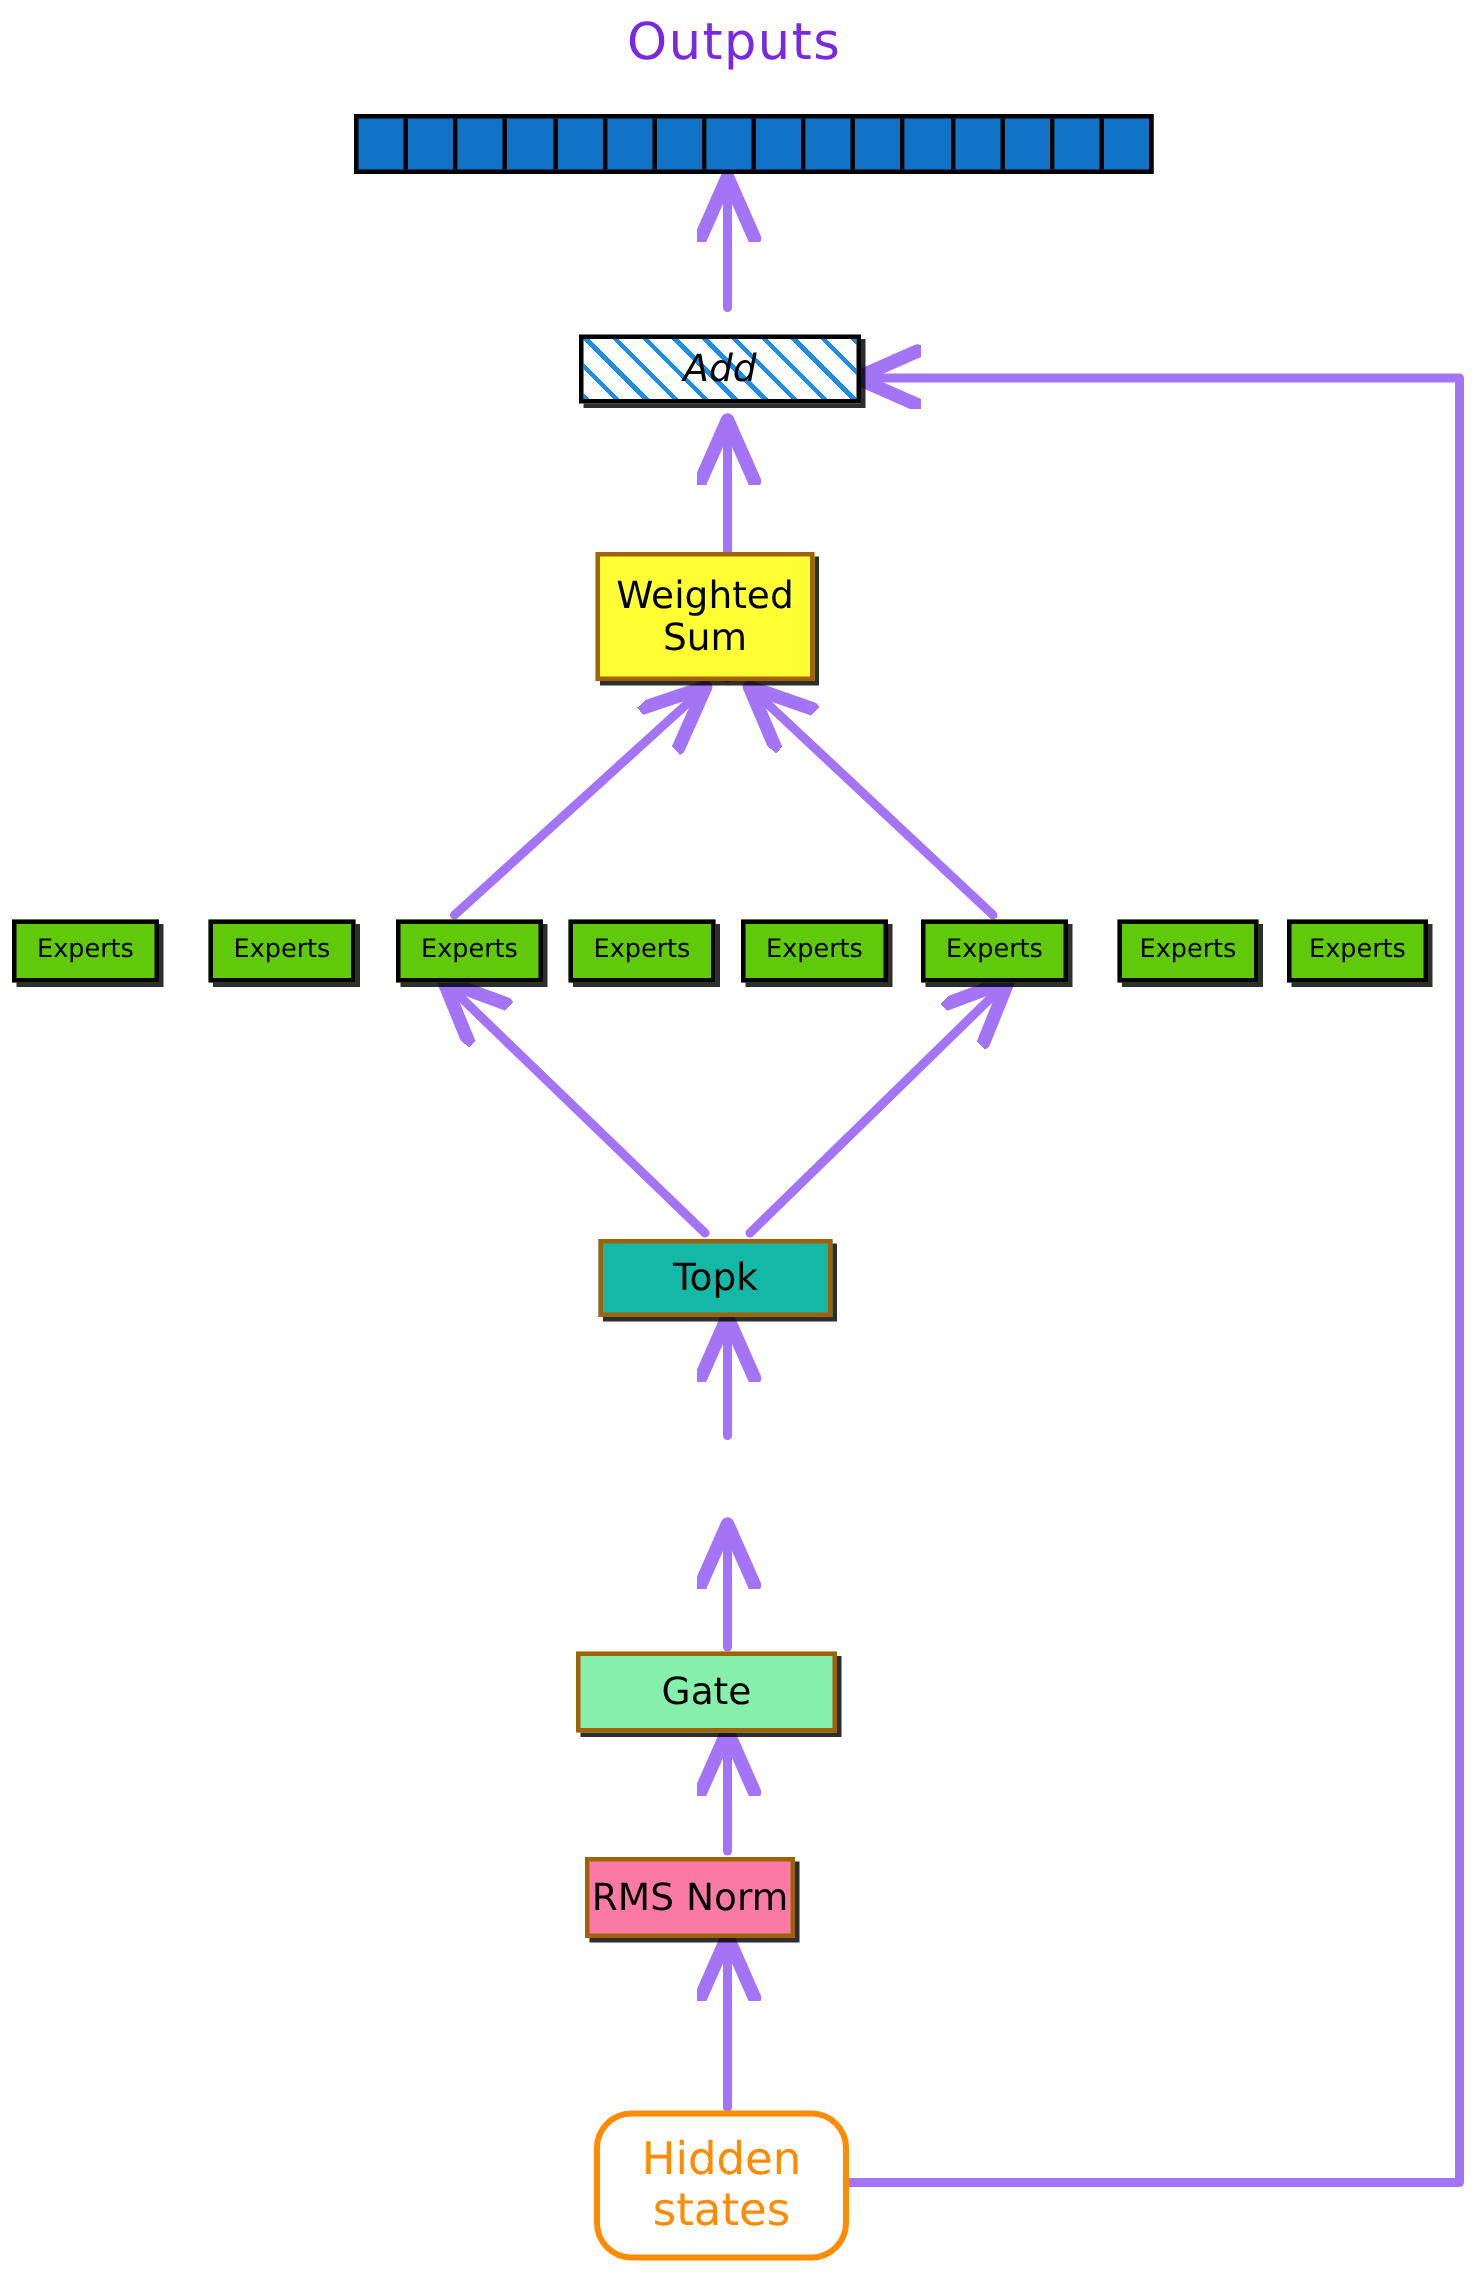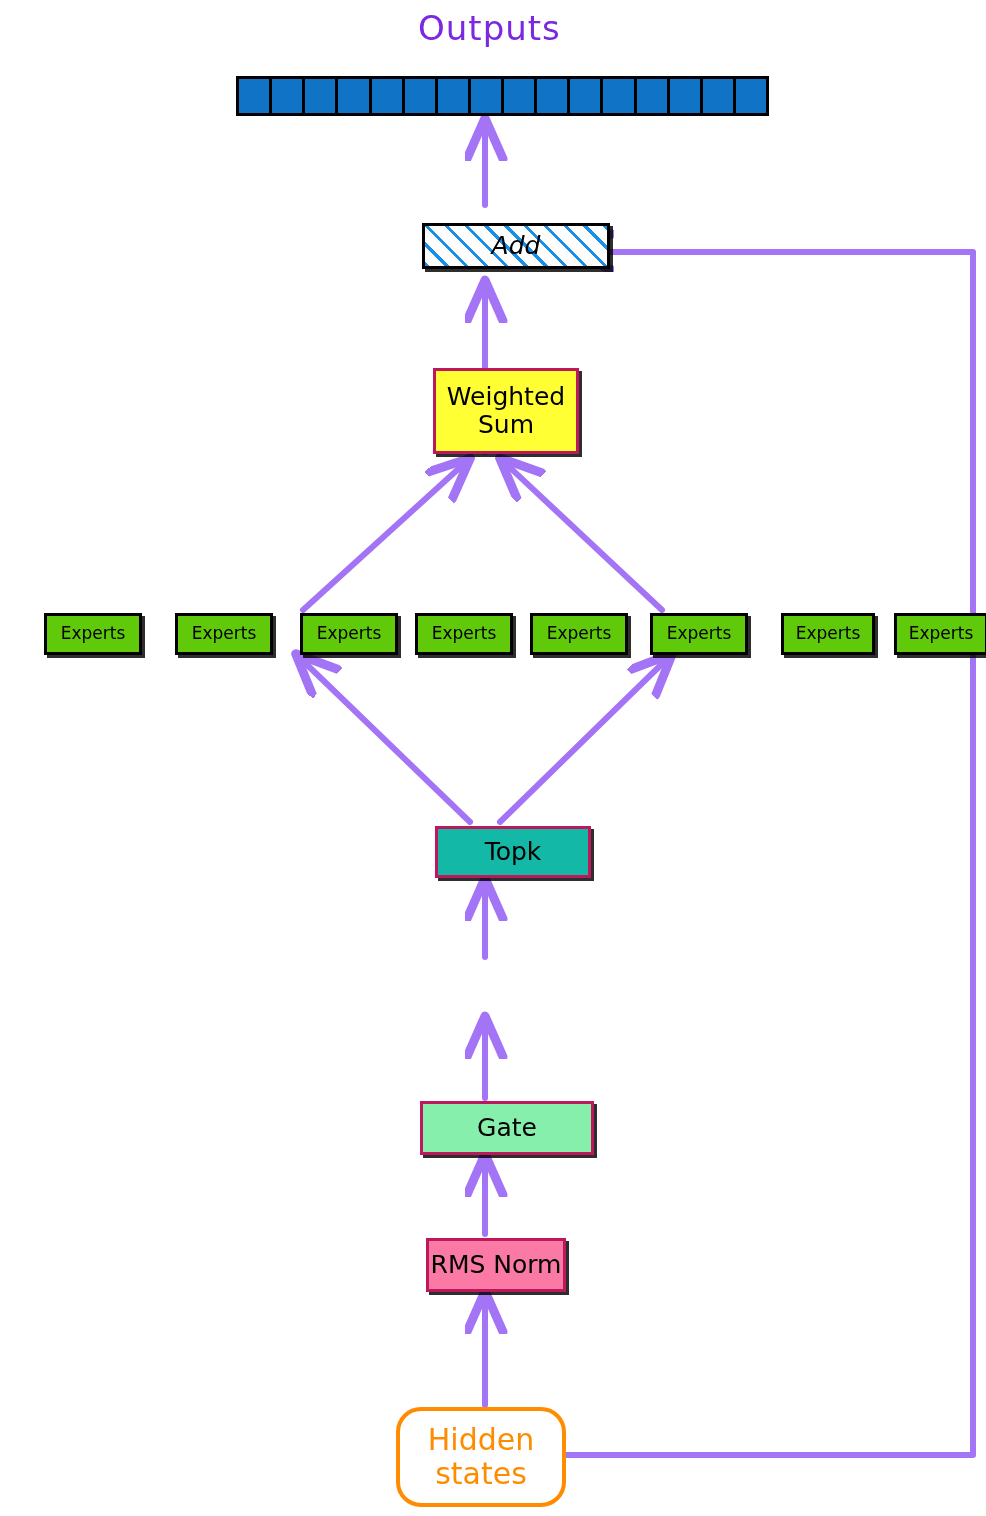--- a/index.html
+++ b/index.html
@@ -37,7 +37,6 @@
   }
   .boxshadow {
     box-shadow: 3px 3px 0 rgba(0,0,0,0.82);
-    margin-left: 36px;
   }
   .title-label {
     position: absolute;

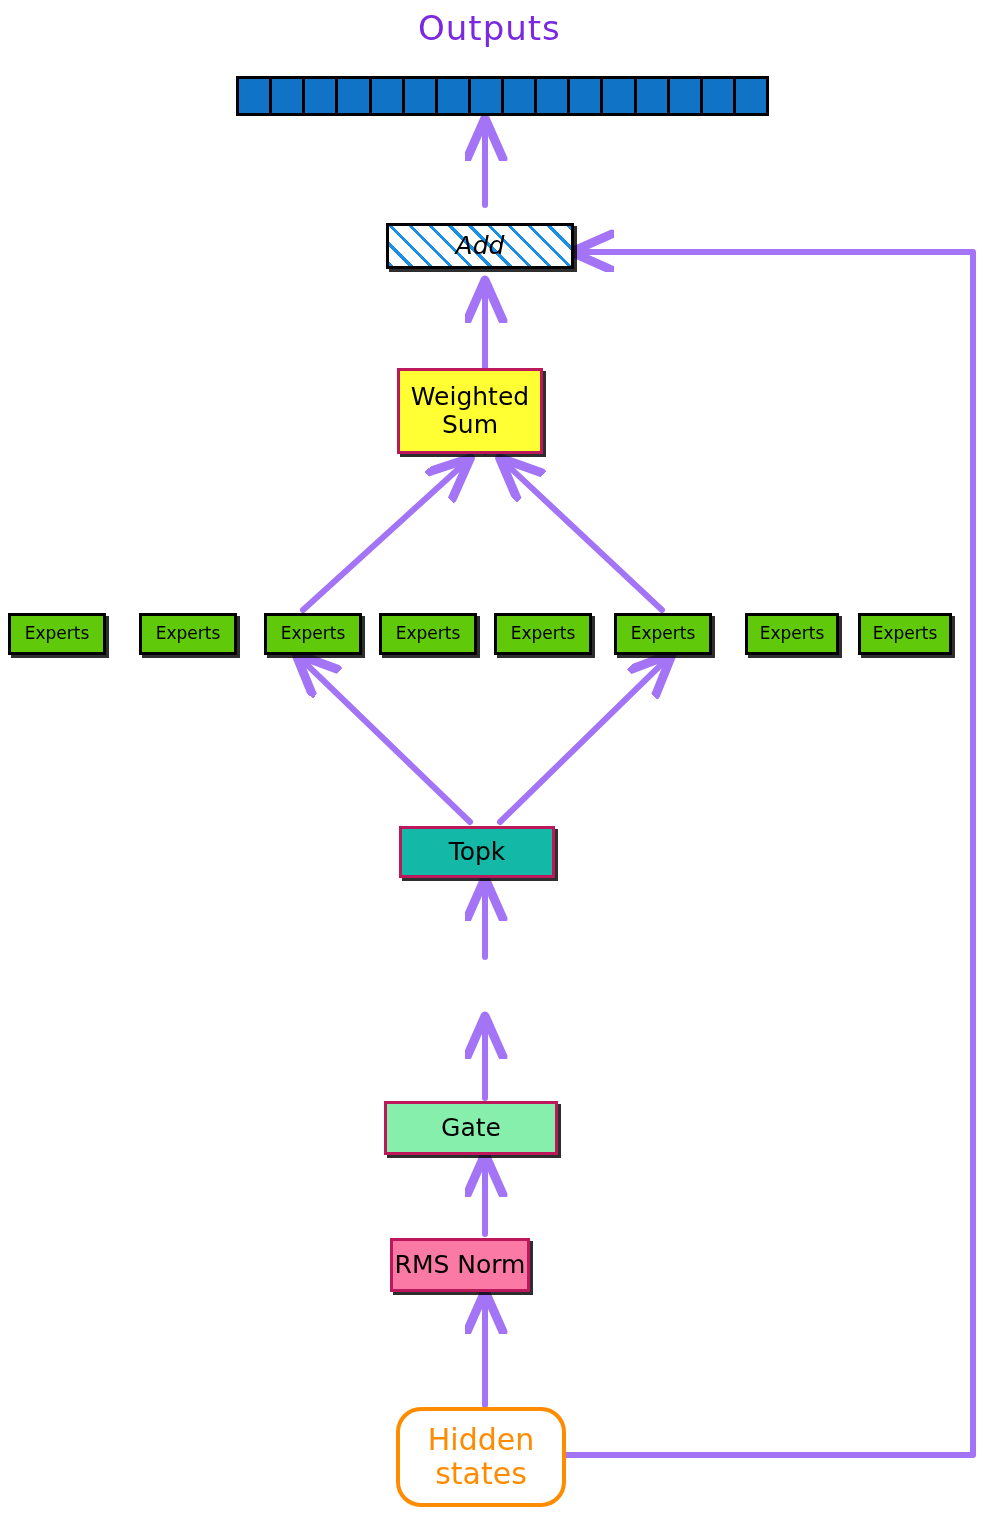--- a/index.html
+++ b/index.html
@@ -78,7 +78,7 @@
     font-style: italic;
   }
   .plain-box {
-    border: 3px solid #be185d;
+    border: 3px solid #a16207;
     font-size: 25px;
   }
   .expert-box {

